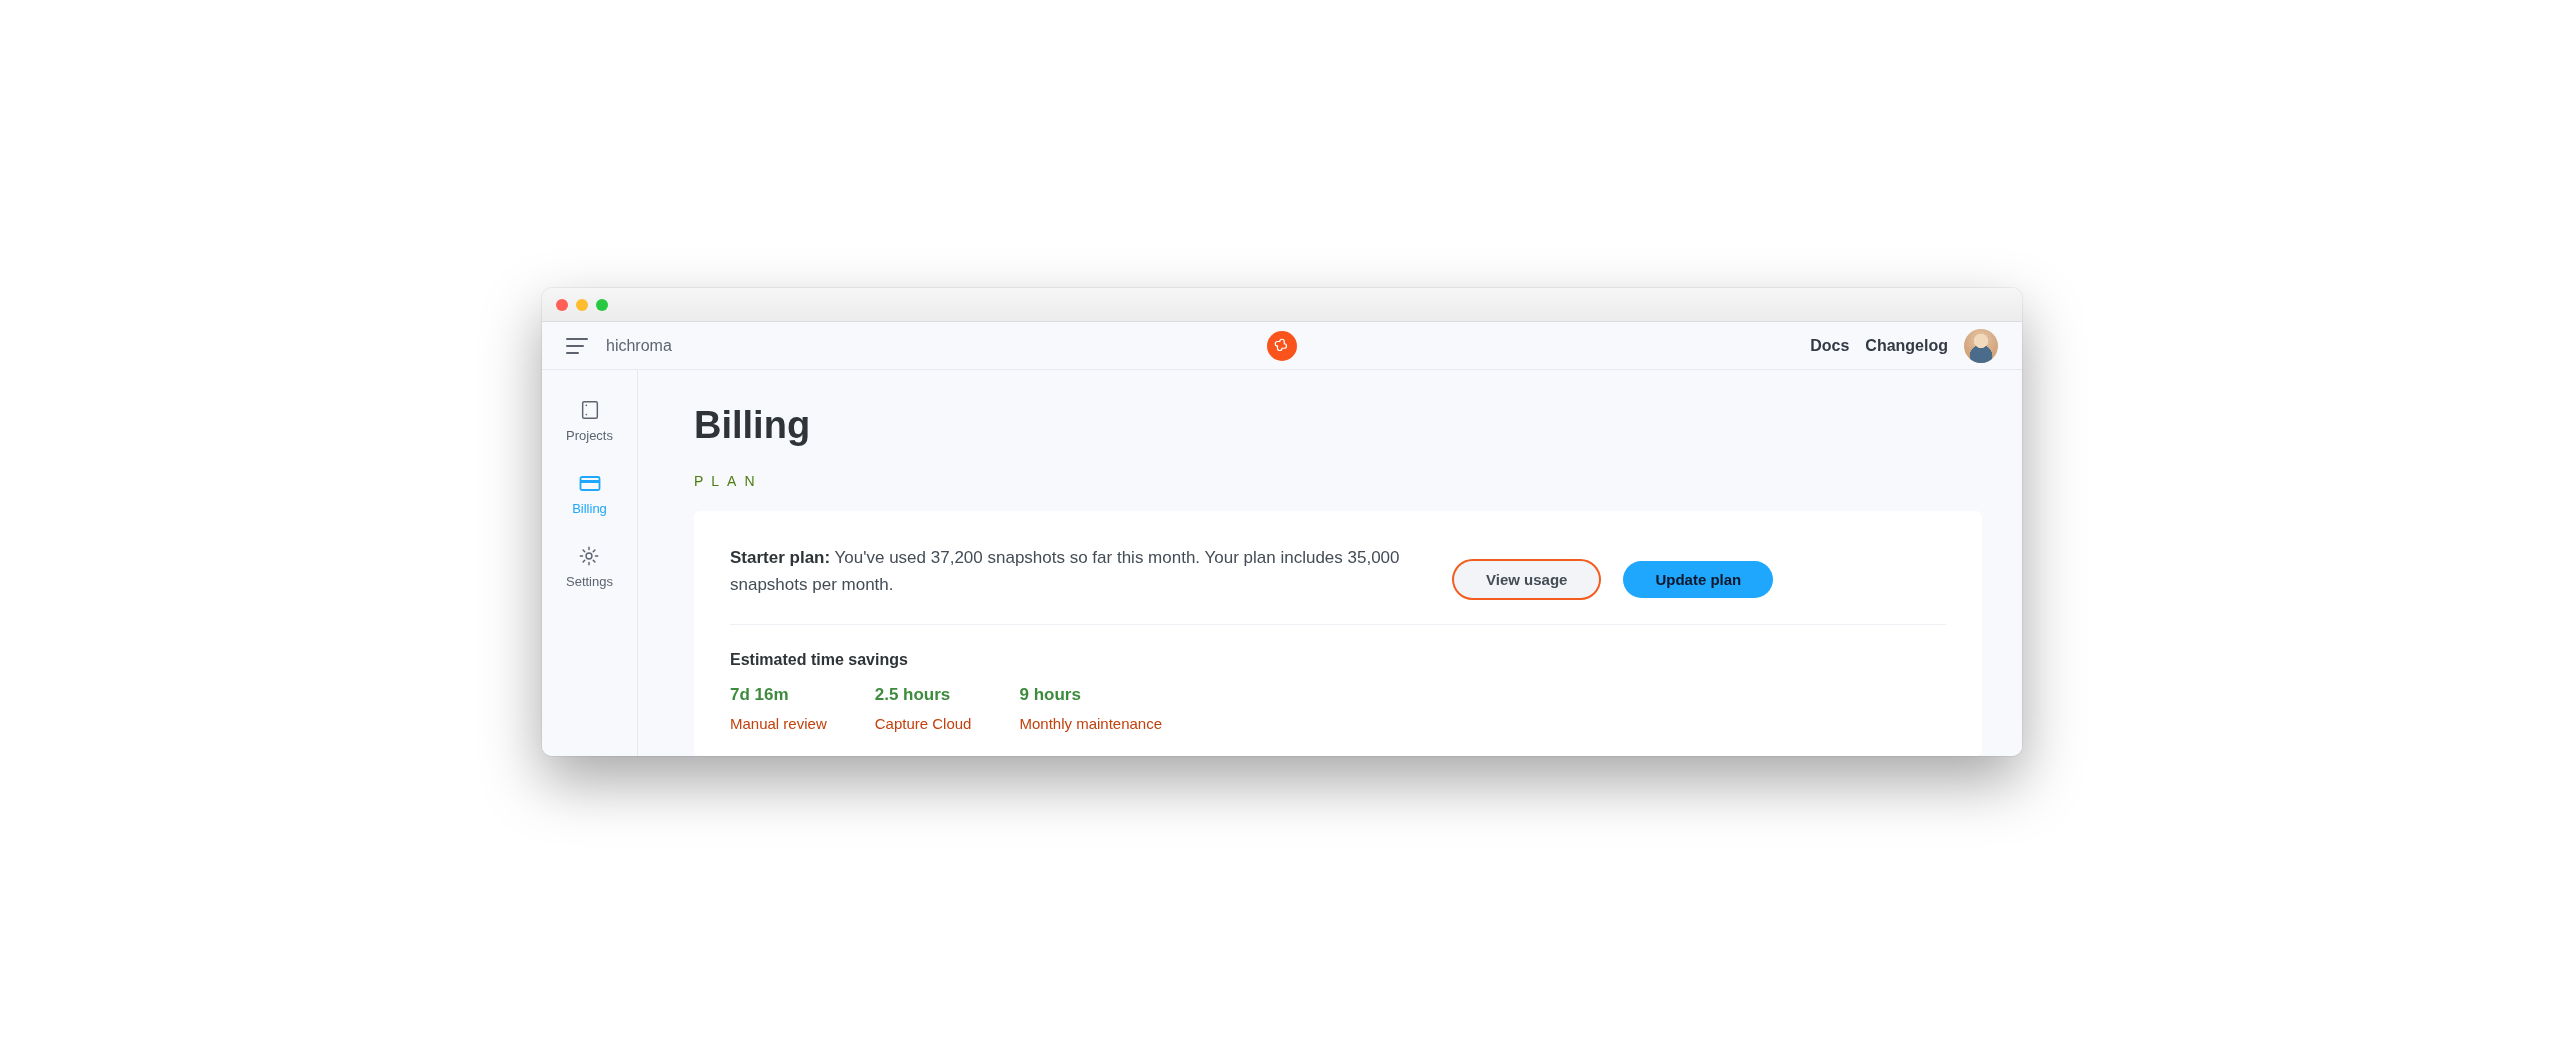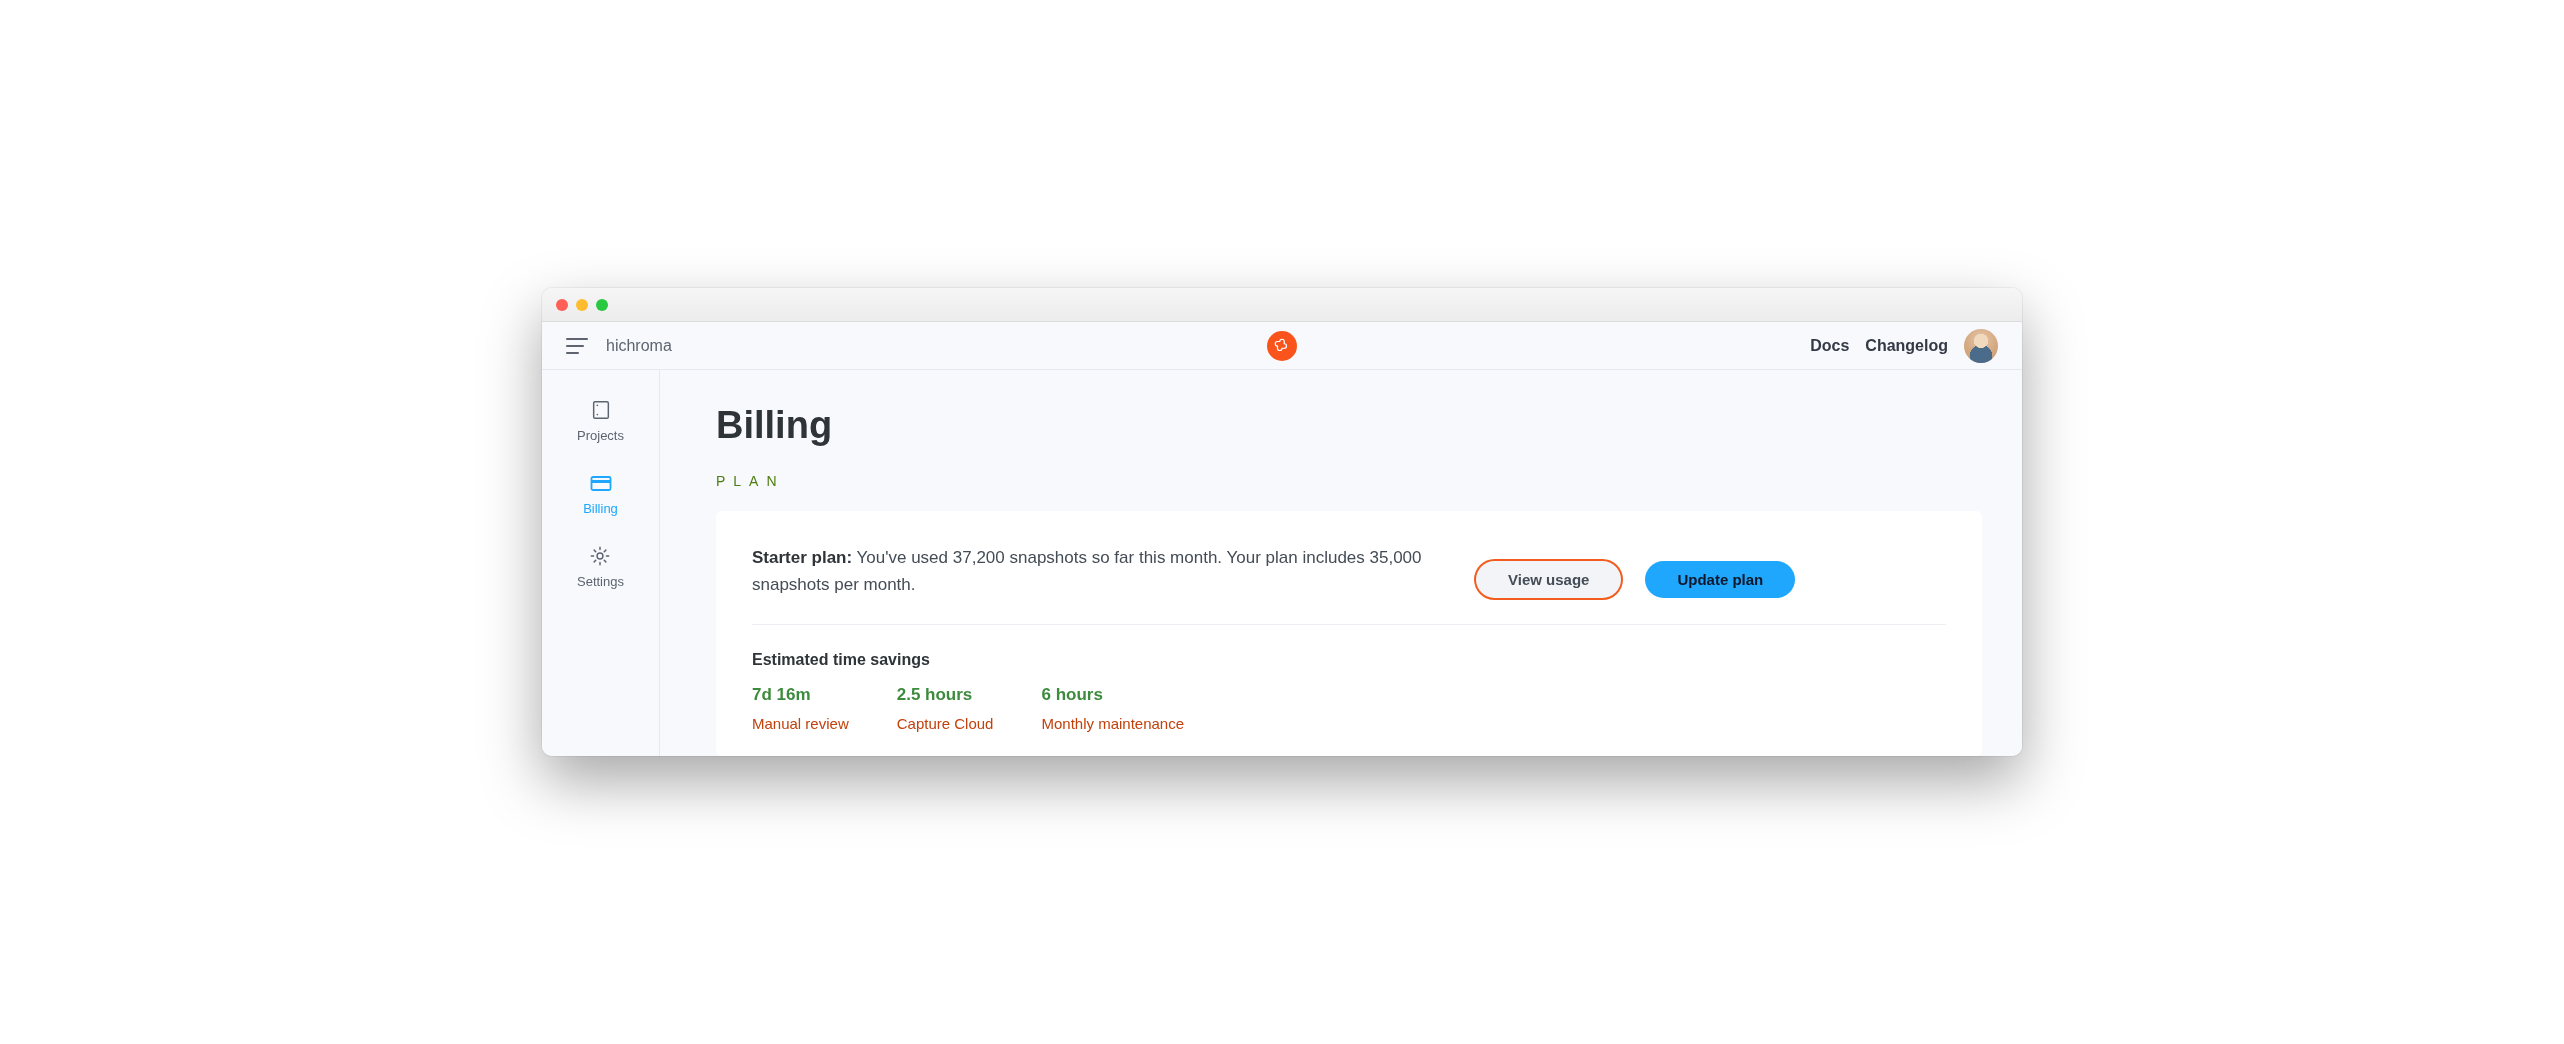--- a/index.html
+++ b/index.html
@@ -61,7 +61,7 @@
 
   .body { display:flex; position:relative; }
   .sidebar {
-    width:118px; background:#f7f9fc; border-right:1px solid #e6e9ef;
+    width:96px; background:#f7f9fc; border-right:1px solid #e6e9ef;
     display:flex; flex-direction:column; align-items:center; padding-top:28px; gap:28px;
   }
   .side-item { display:flex; flex-direction:column; align-items:center; gap:6px; cursor:pointer; color:#5d6470; font-size:13px;}

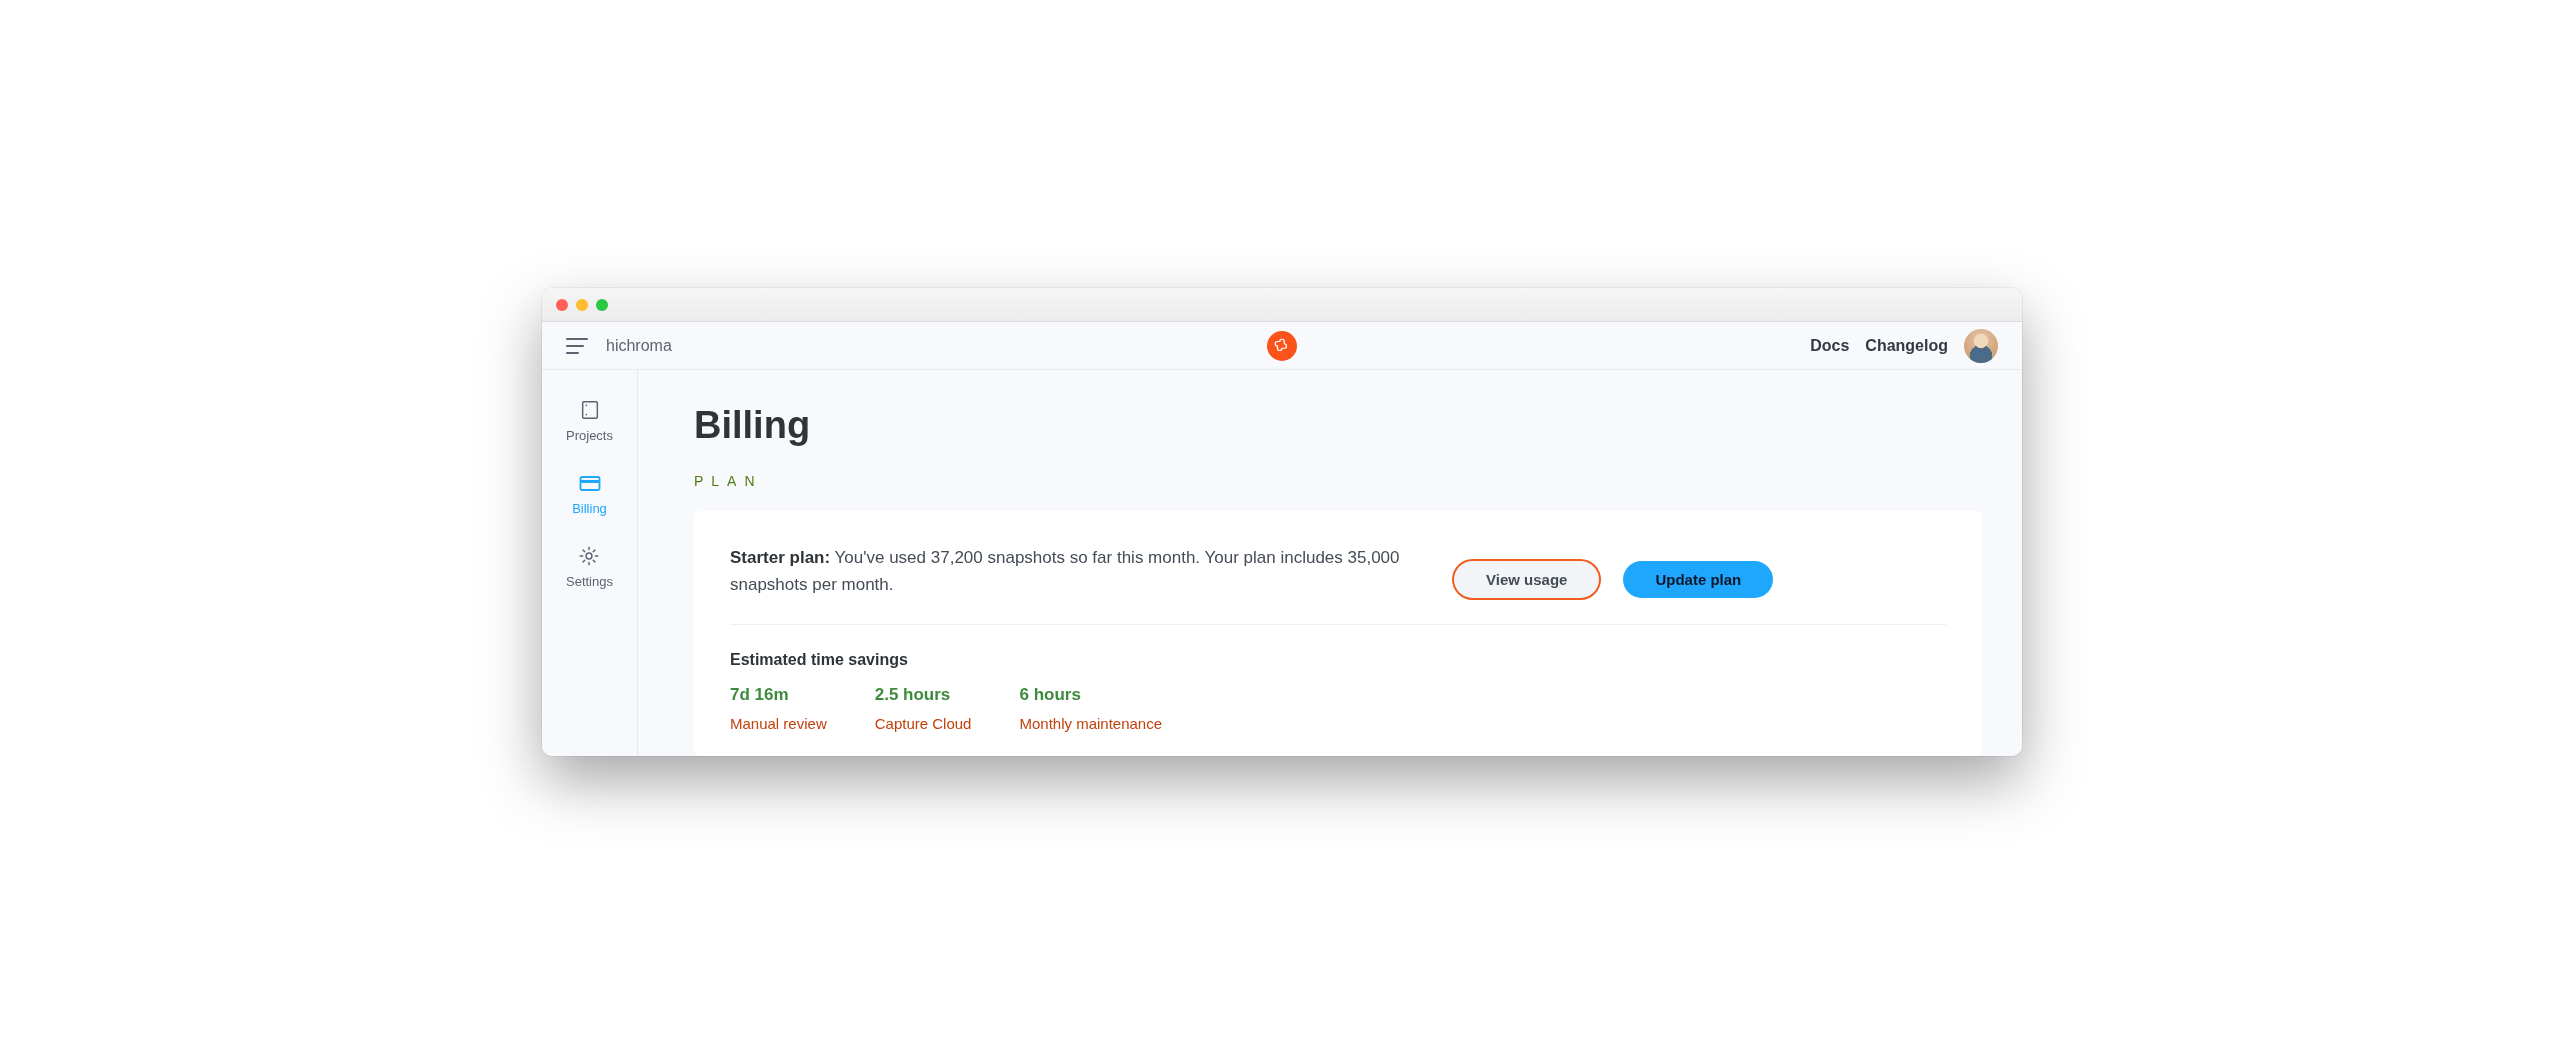--- a/index.html
+++ b/index.html
@@ -184,7 +184,7 @@
               <div class="stat-lbl">Capture Cloud</div>
             </div>
             <div>
-              <div class="stat-val">6 hours</div>
+              <div class="stat-val">9 hours</div>
               <div class="stat-lbl">Monthly maintenance</div>
             </div>
           </div>

